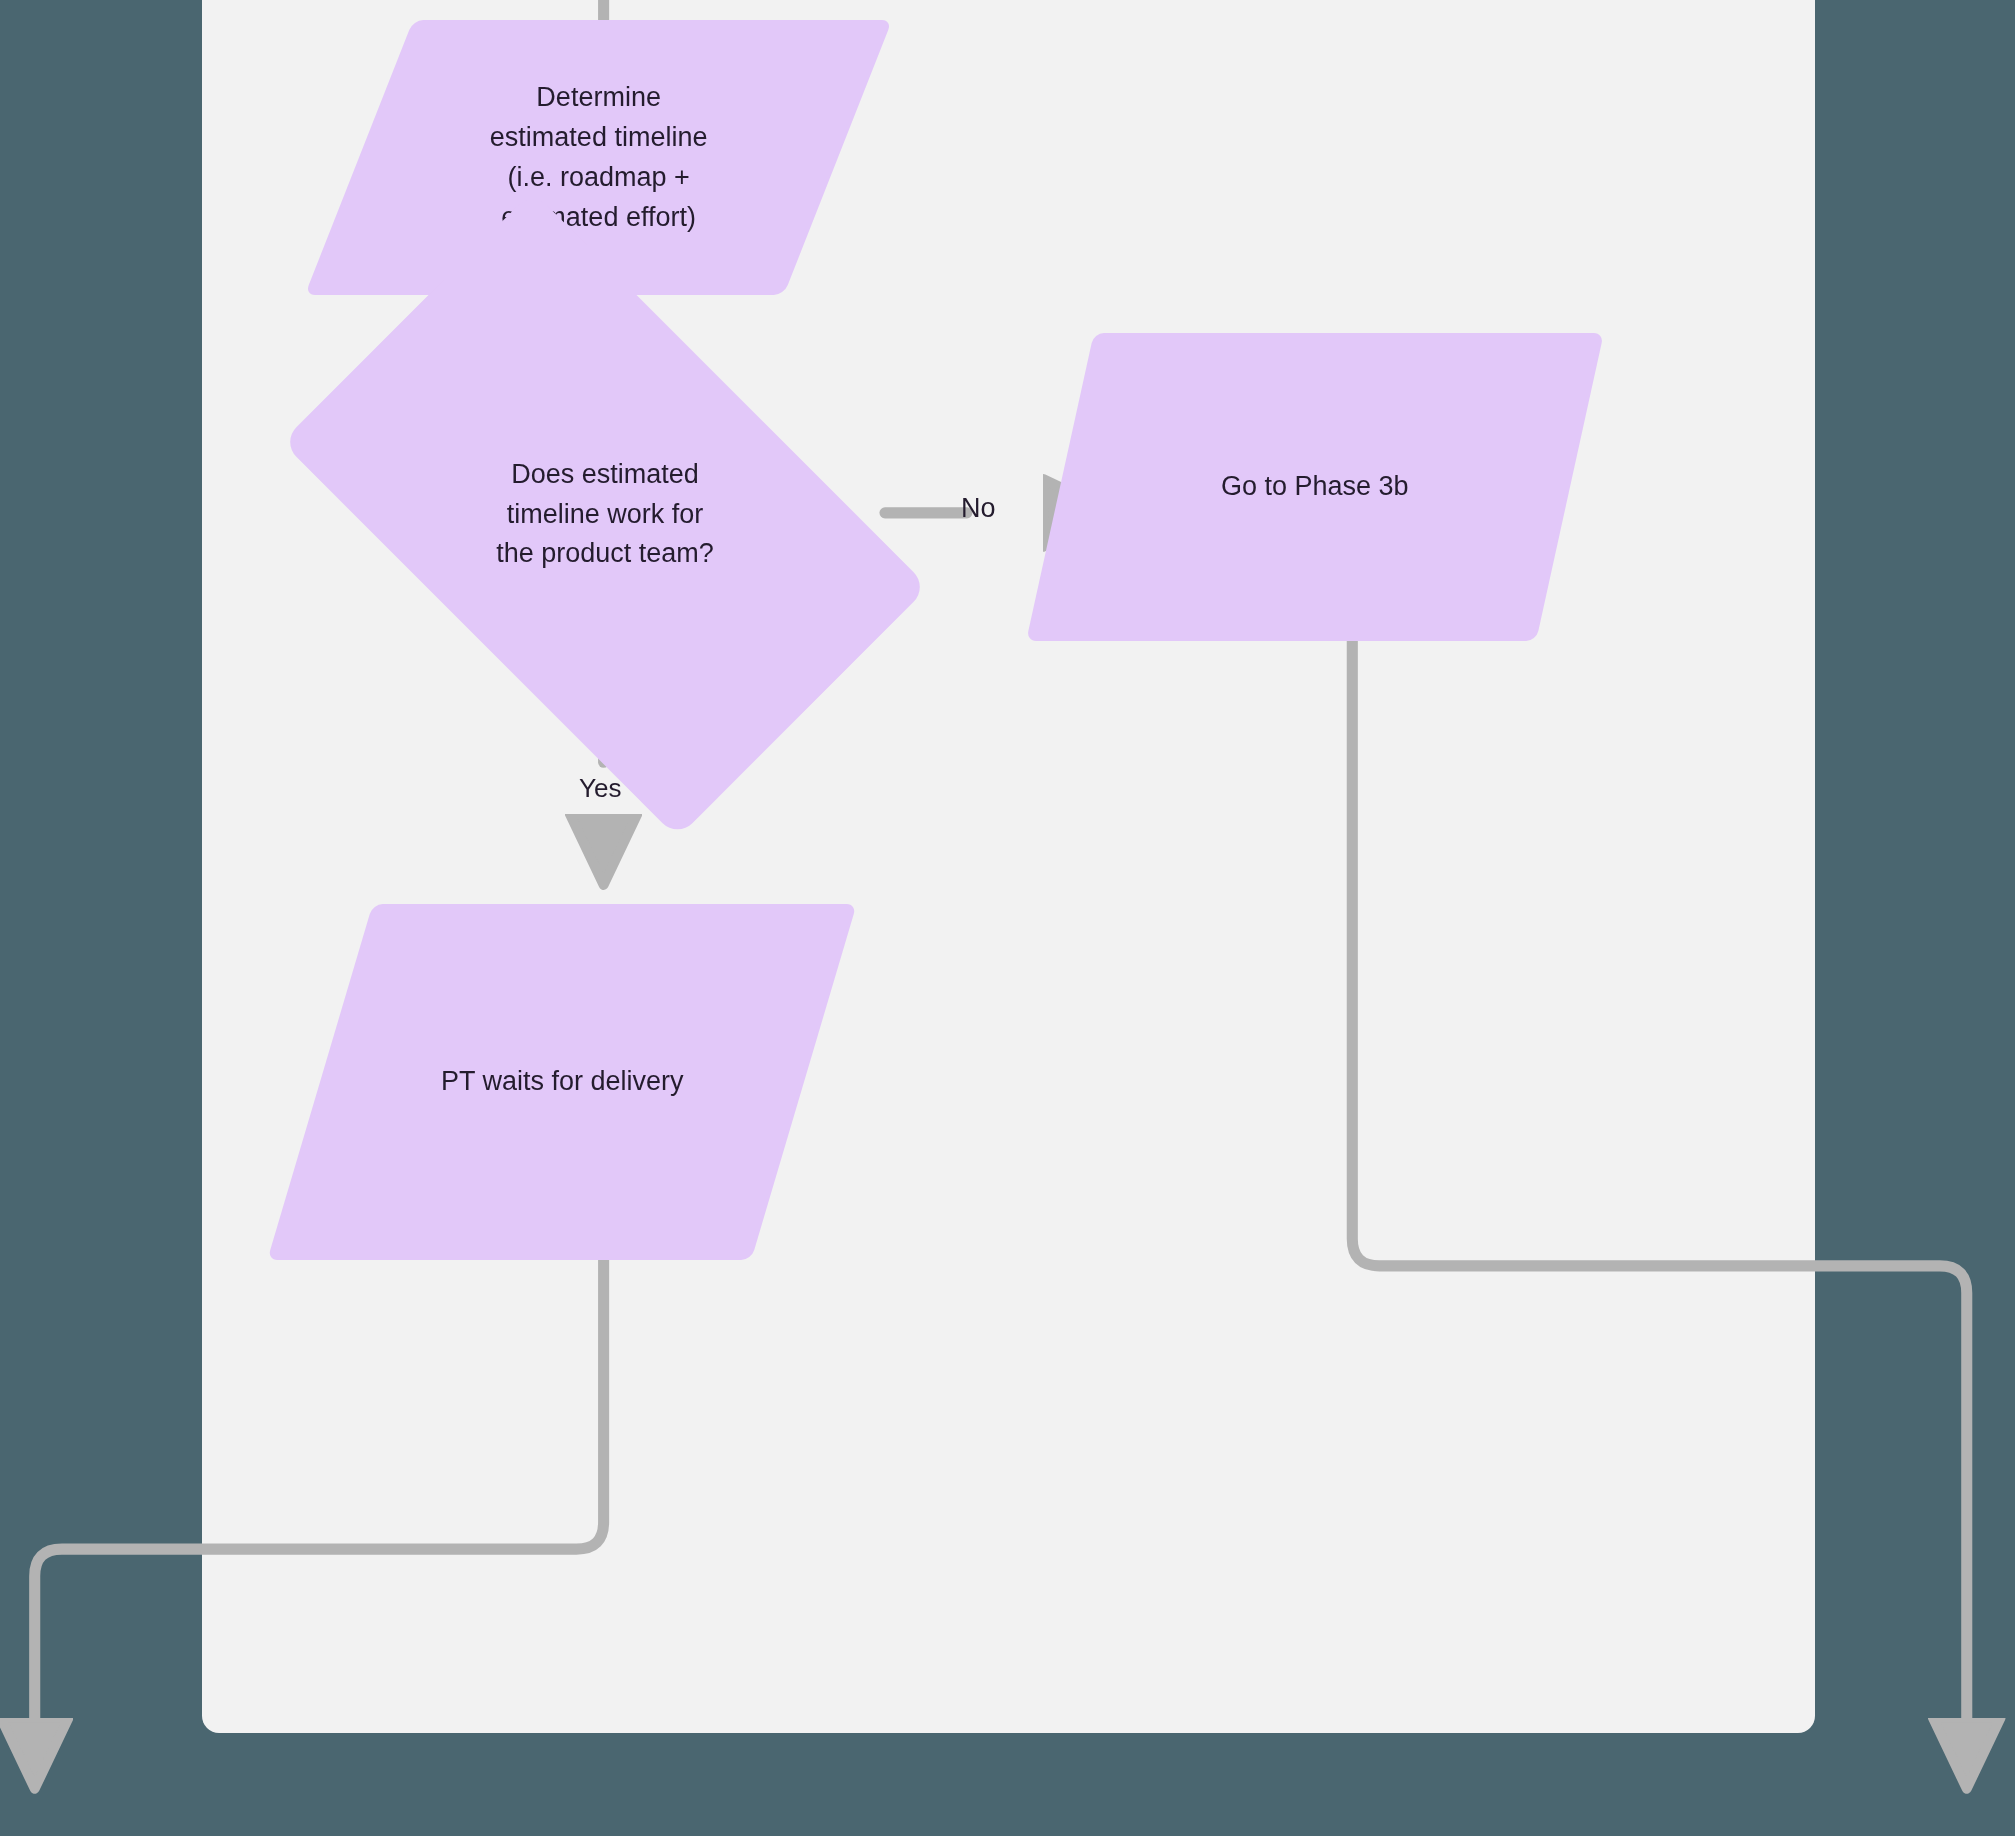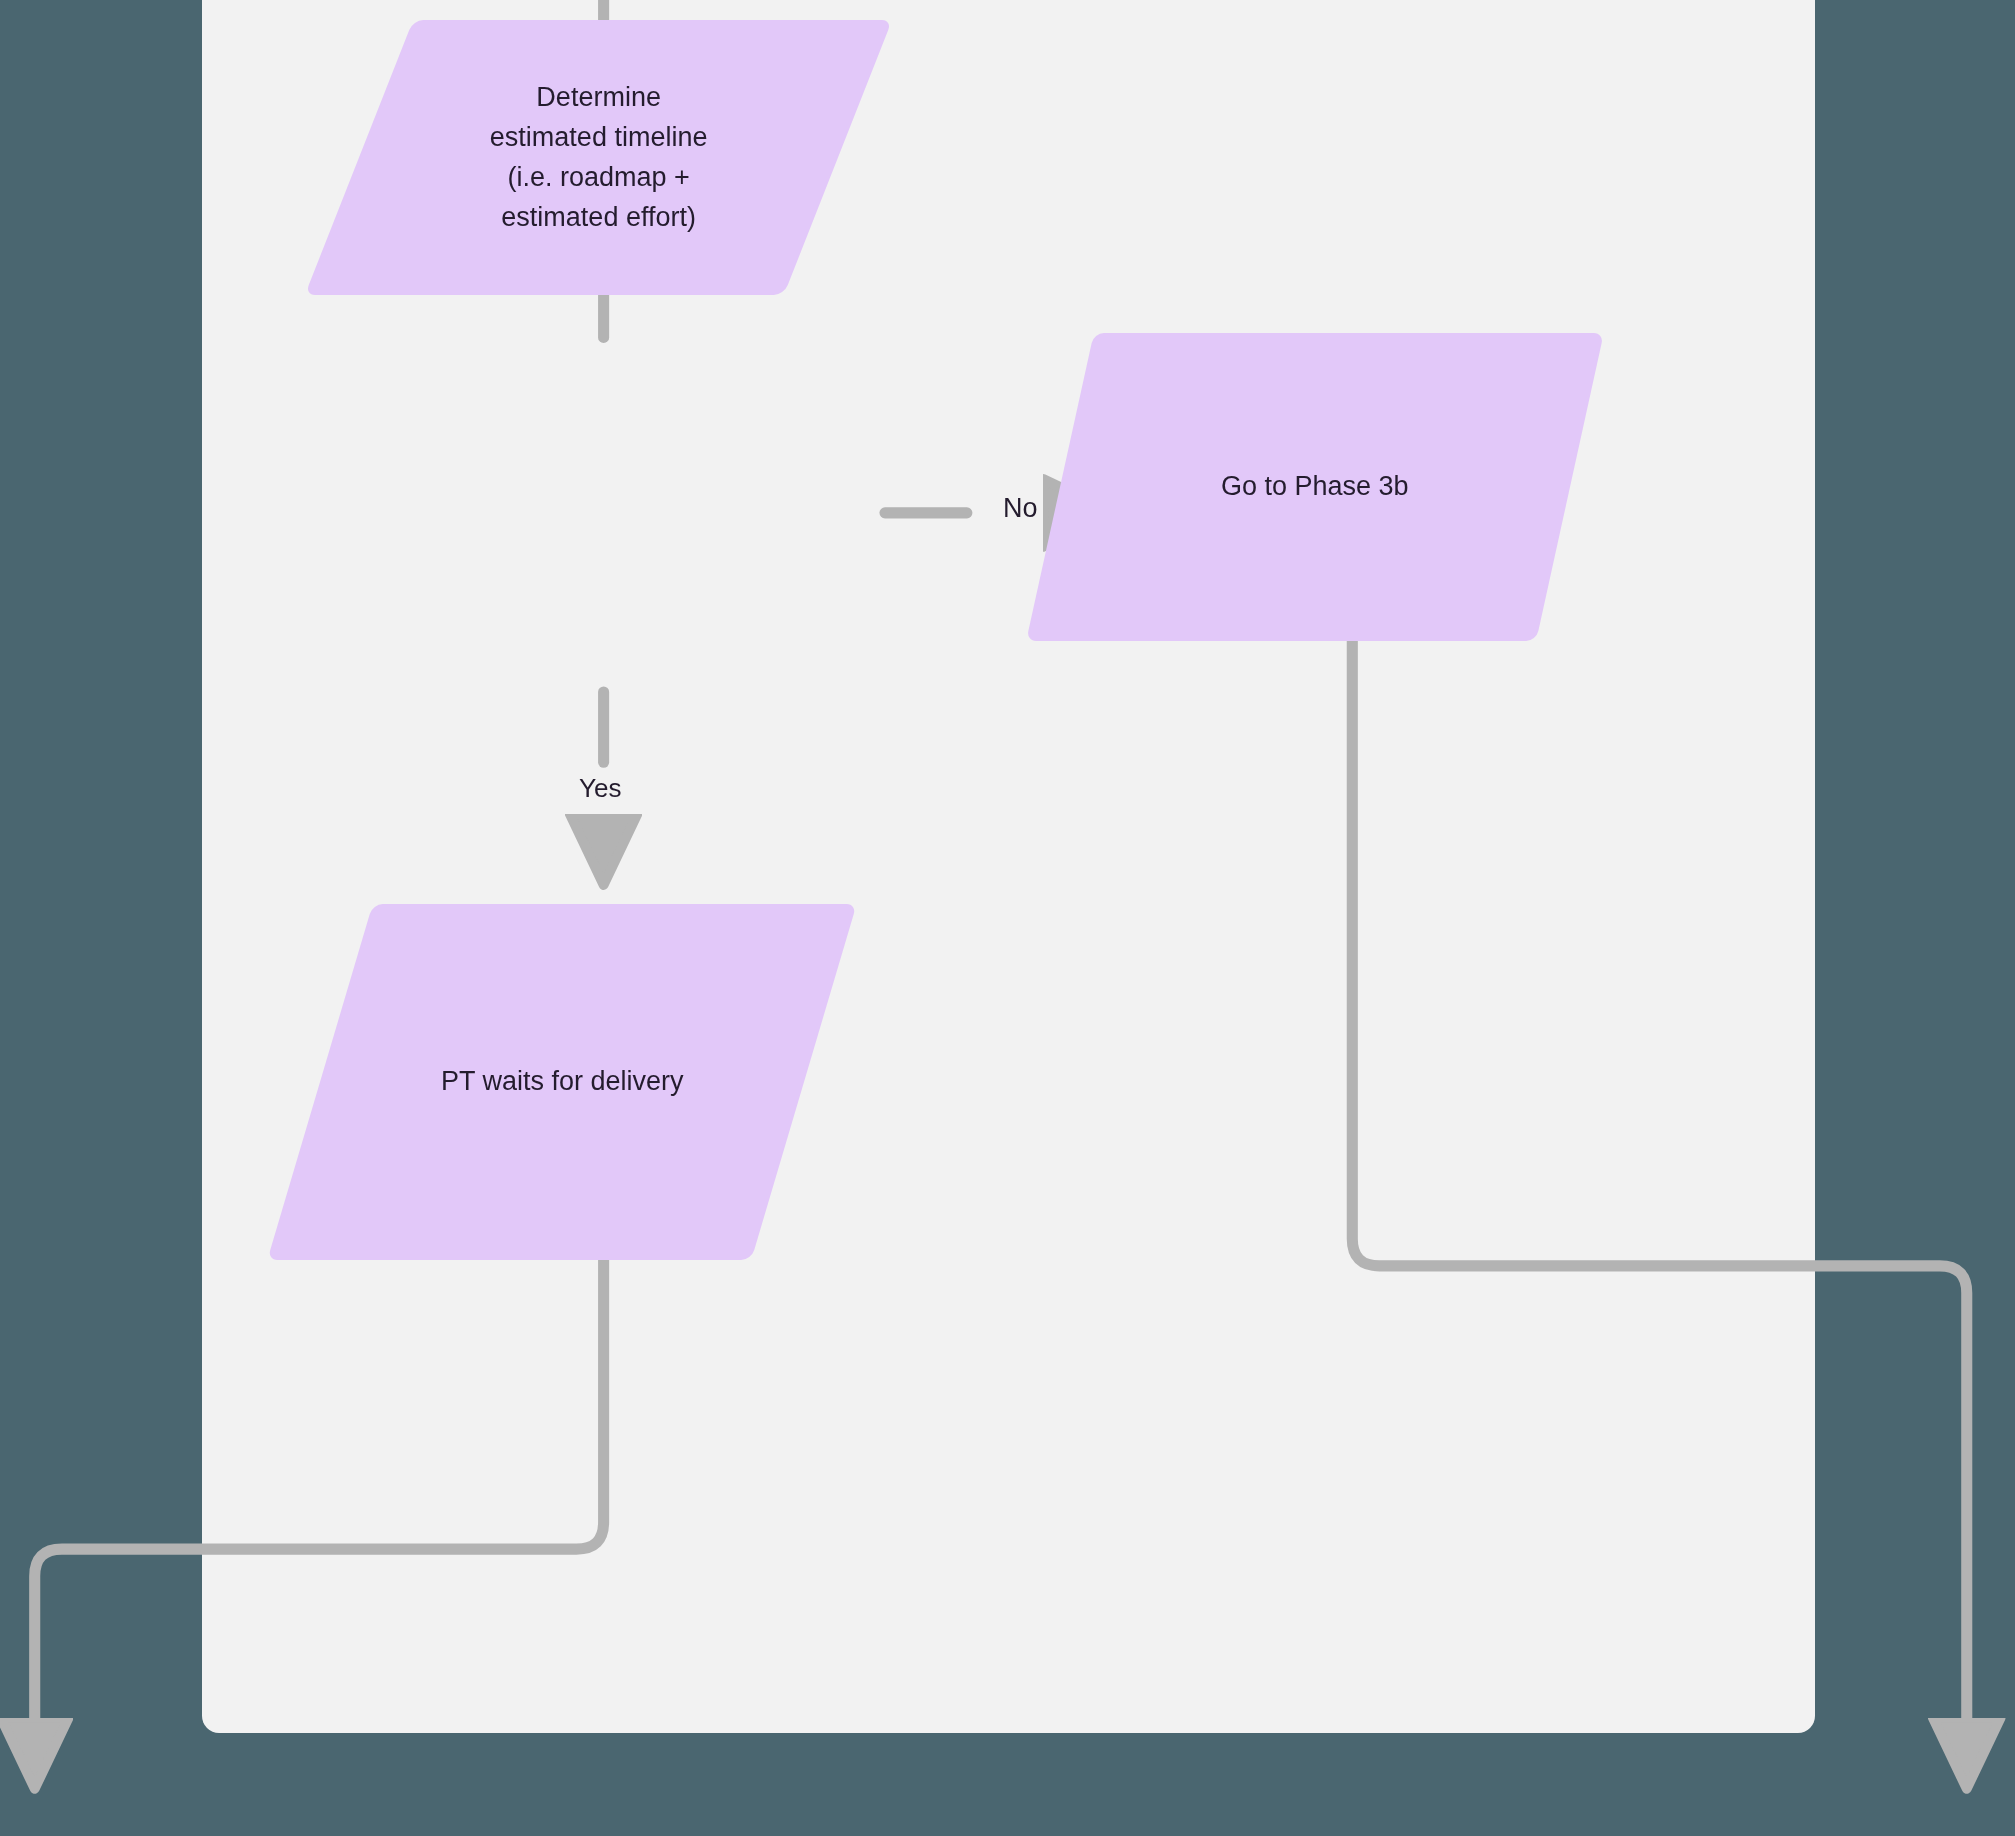--- a/index.html
+++ b/index.html
@@ -160,6 +160,10 @@
     <span class="label">Determine<br>estimated timeline<br>(i.e. roadmap +<br>estimated effort)</span>
   </div>
 
+  <div class="diamond-wrap" id="node-decision">
+    <div class="diamond-shape" style="background: rgb(226, 200, 249);"></div>
+    <div class="diamond-text" style="color: rgb(36, 28, 46);">Does estimated<br>timeline work for<br>the product team?</div>
+  </div>
 
   <div class="node para" id="node-phase3b" style="background: rgb(226, 200, 249); color: rgb(36, 28, 46);">
     <span class="label">Go to Phase 3b</span>

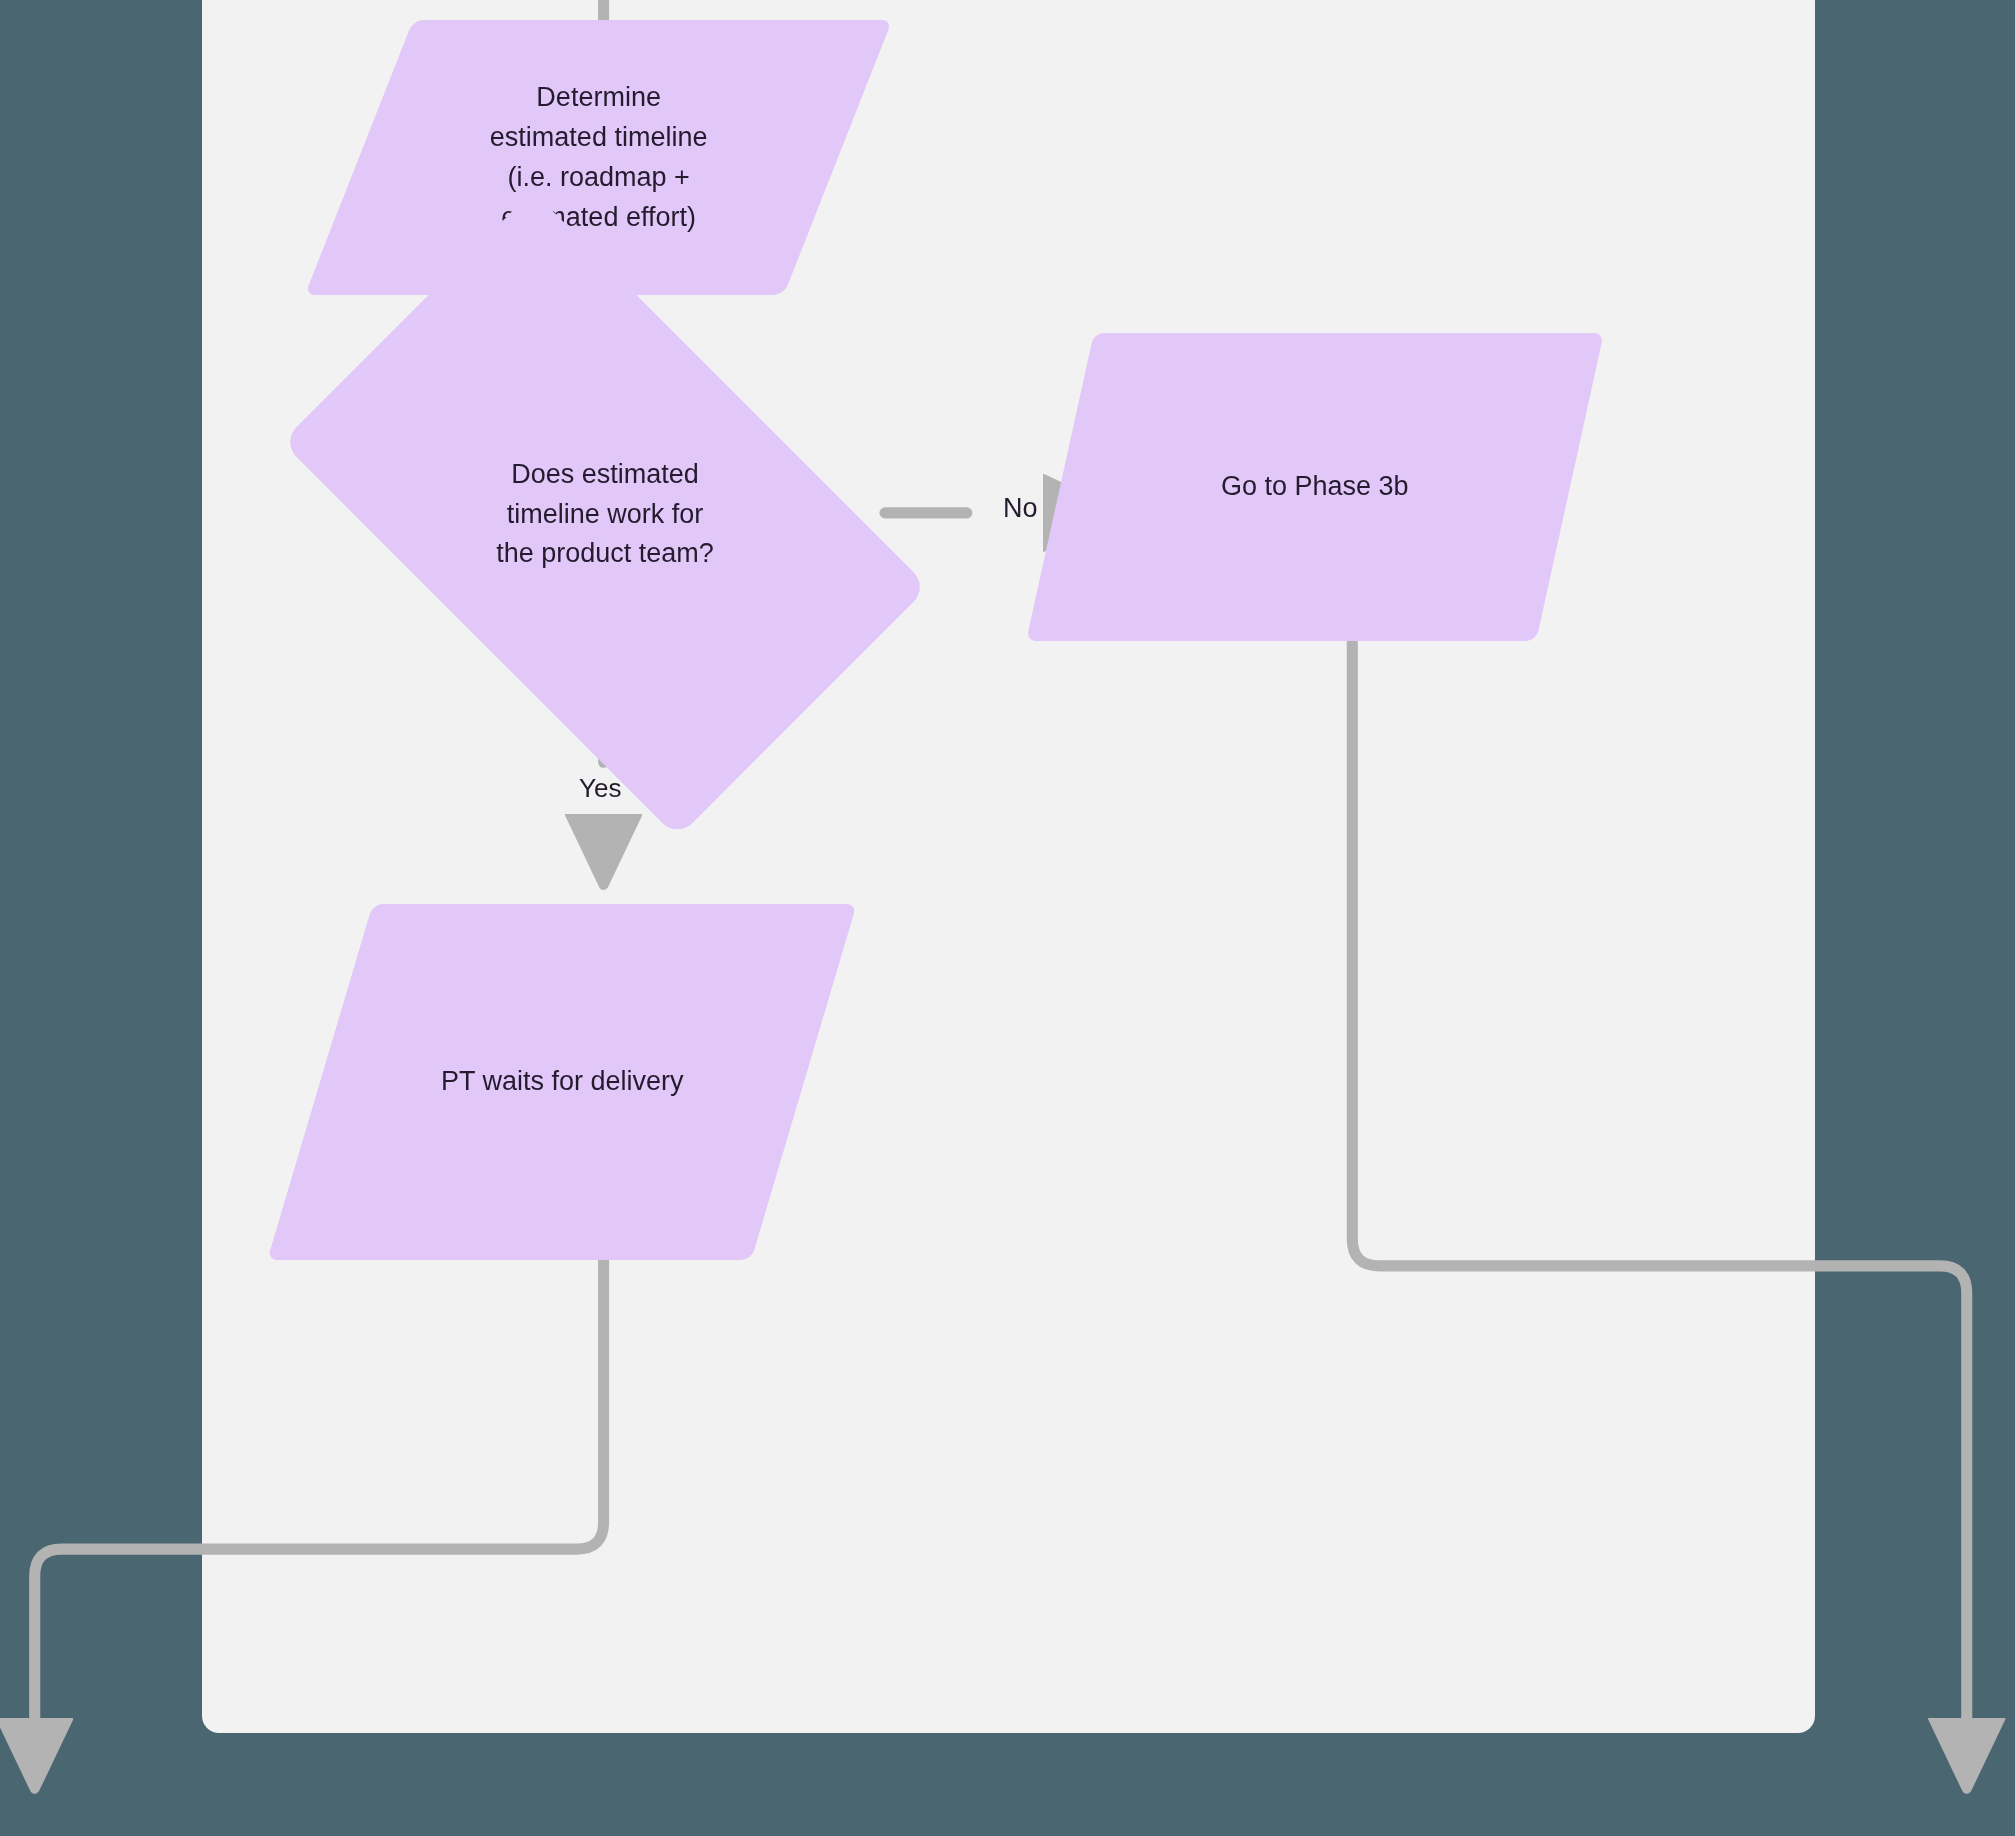--- a/index.html
+++ b/index.html
@@ -122,7 +122,7 @@
     font-size: 27px;
   }
 
-  #label-no  { left: 1003px; top: 493px; font-size: 27px; }
+  #label-no  { left: 961px; top: 493px; font-size: 27px; }
   #label-yes { left: 579px;  top: 773px; font-size: 26px; }
 </style>
 </head>

